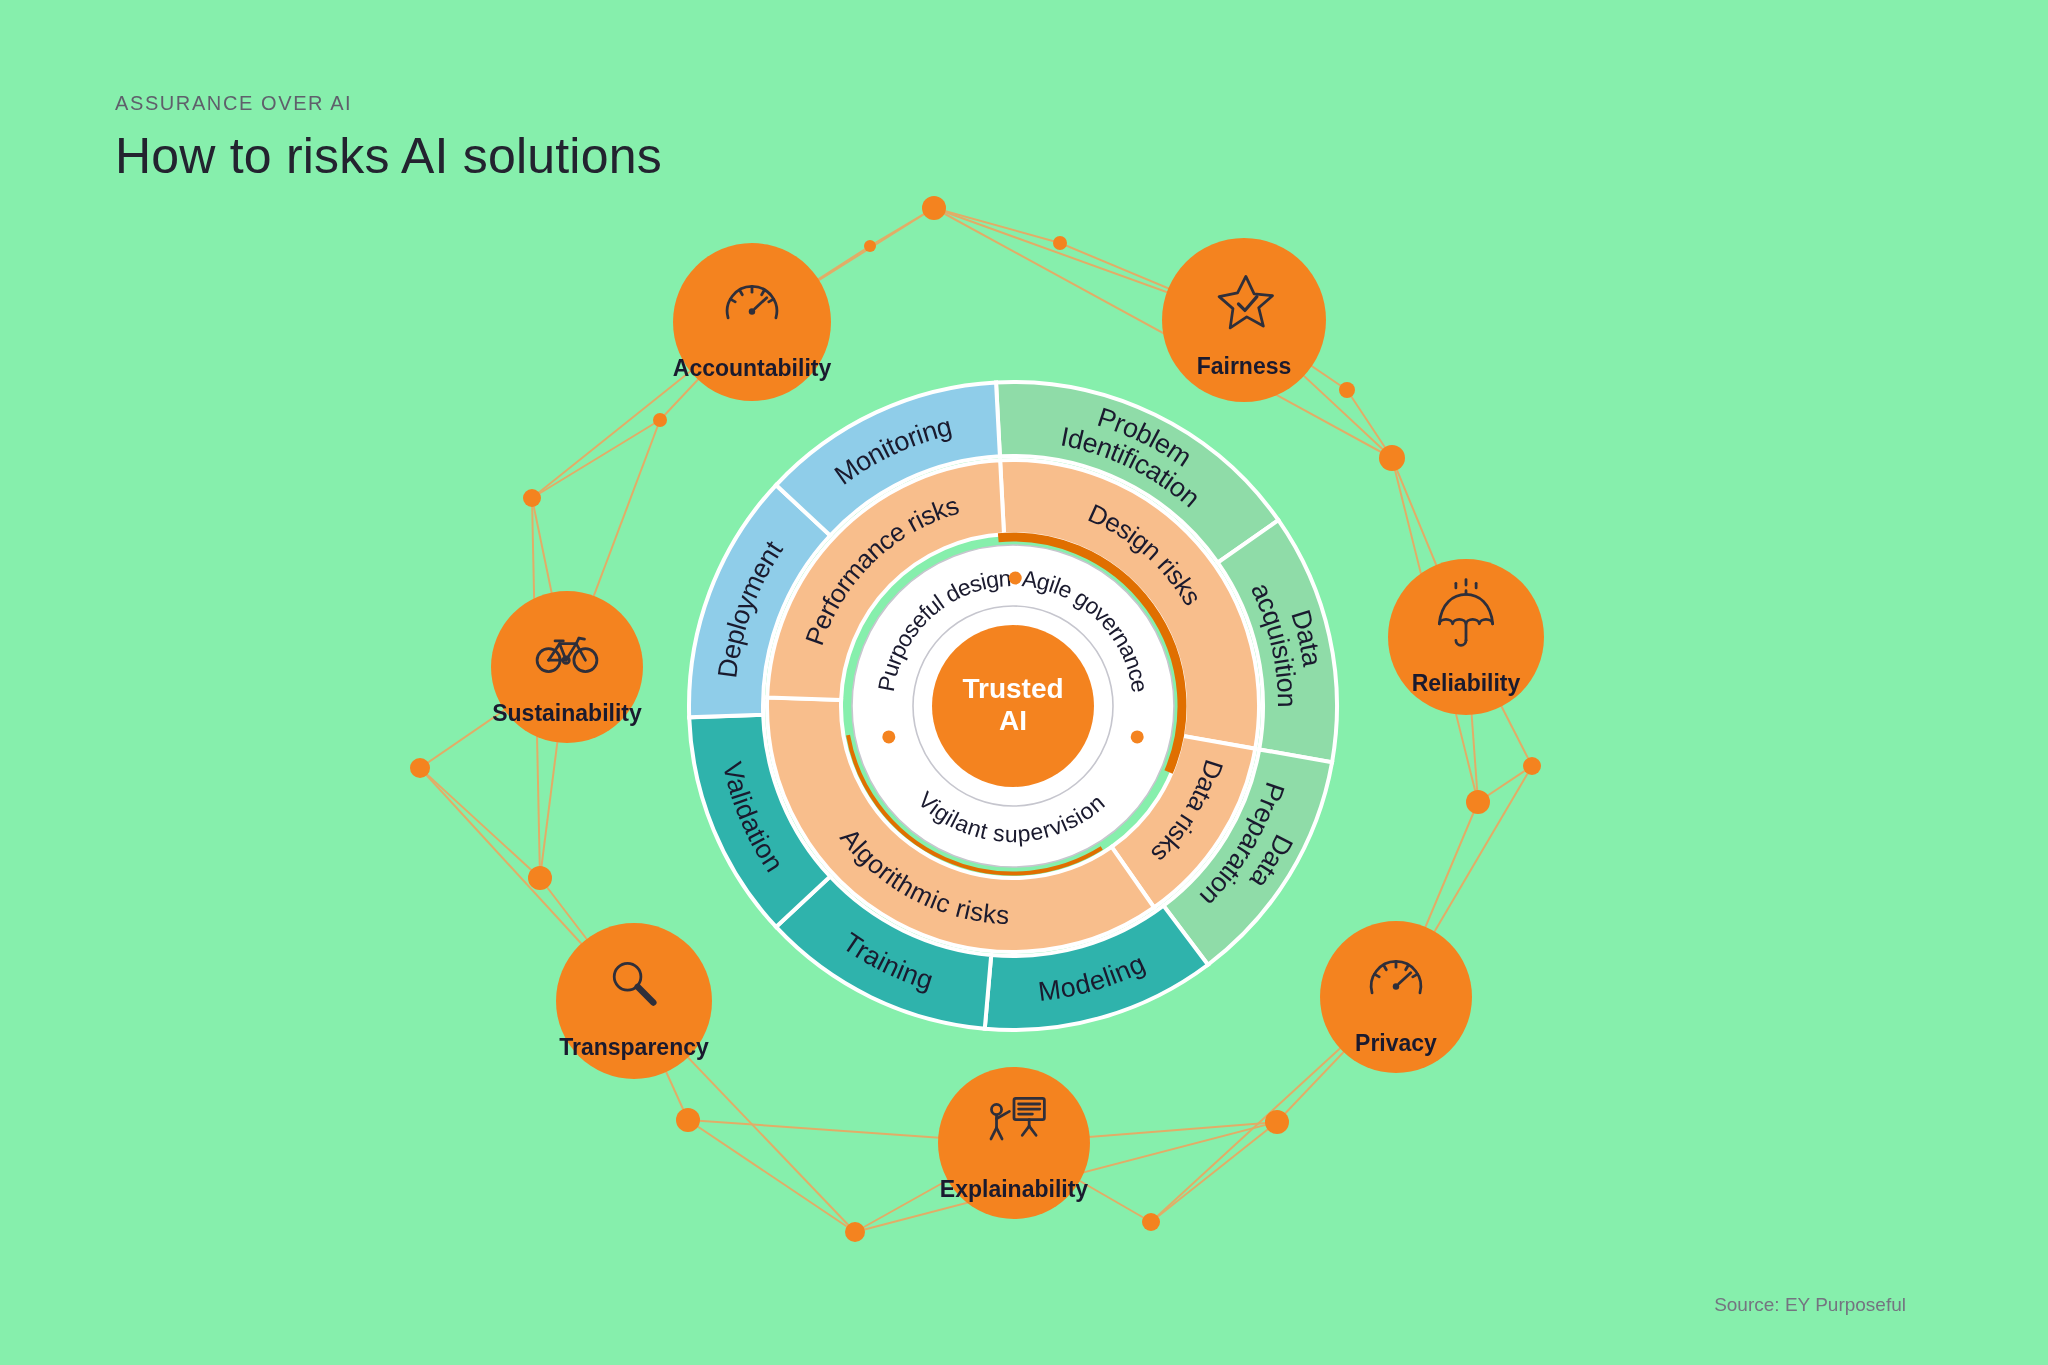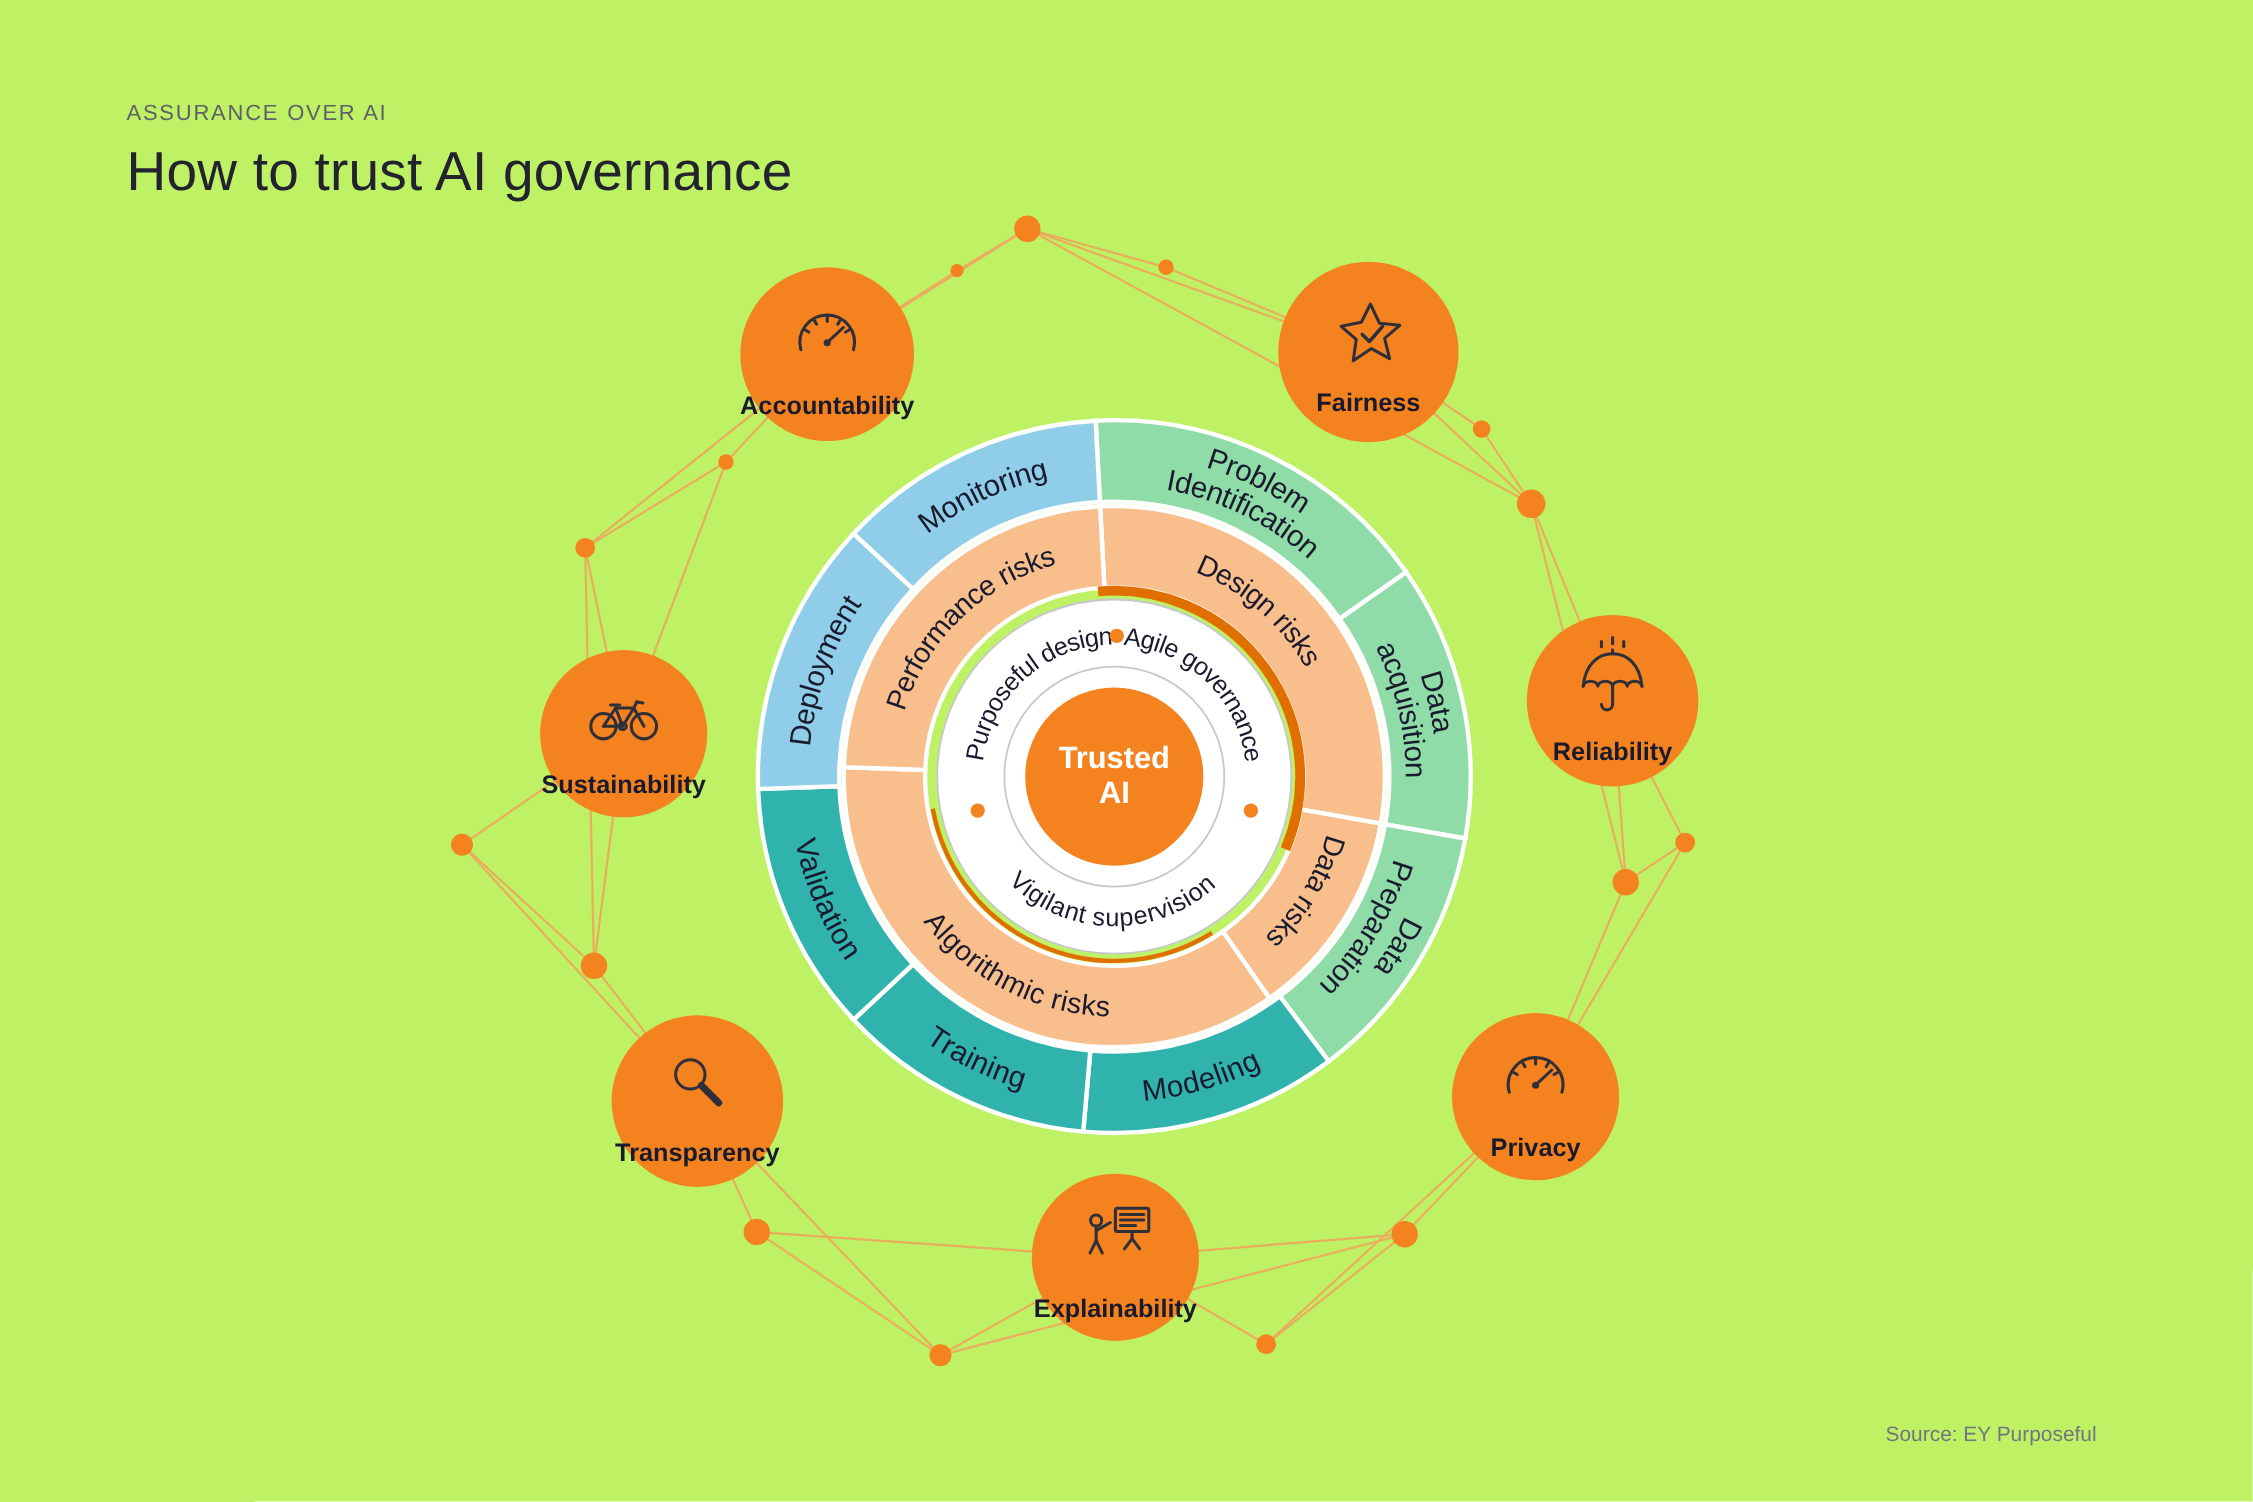--- a/index.html
+++ b/index.html
@@ -4,7 +4,7 @@
 <style>
   *{margin:0;padding:0;box-sizing:border-box}
   html,body{background:#ffffff}
-  .page{position:relative;width:2048px;height:1365px;background:#bef264;overflow:hidden;
+  .page{position:relative;width:2048px;height:1365px;background:#86efac;overflow:hidden;
         font-family:"Liberation Sans",sans-serif;}
   .hdr{position:absolute;left:115px;top:92px;z-index:3}
   .eyebrow{font-size:20px;letter-spacing:1.6px;color:#5f5f6b;font-weight:400}

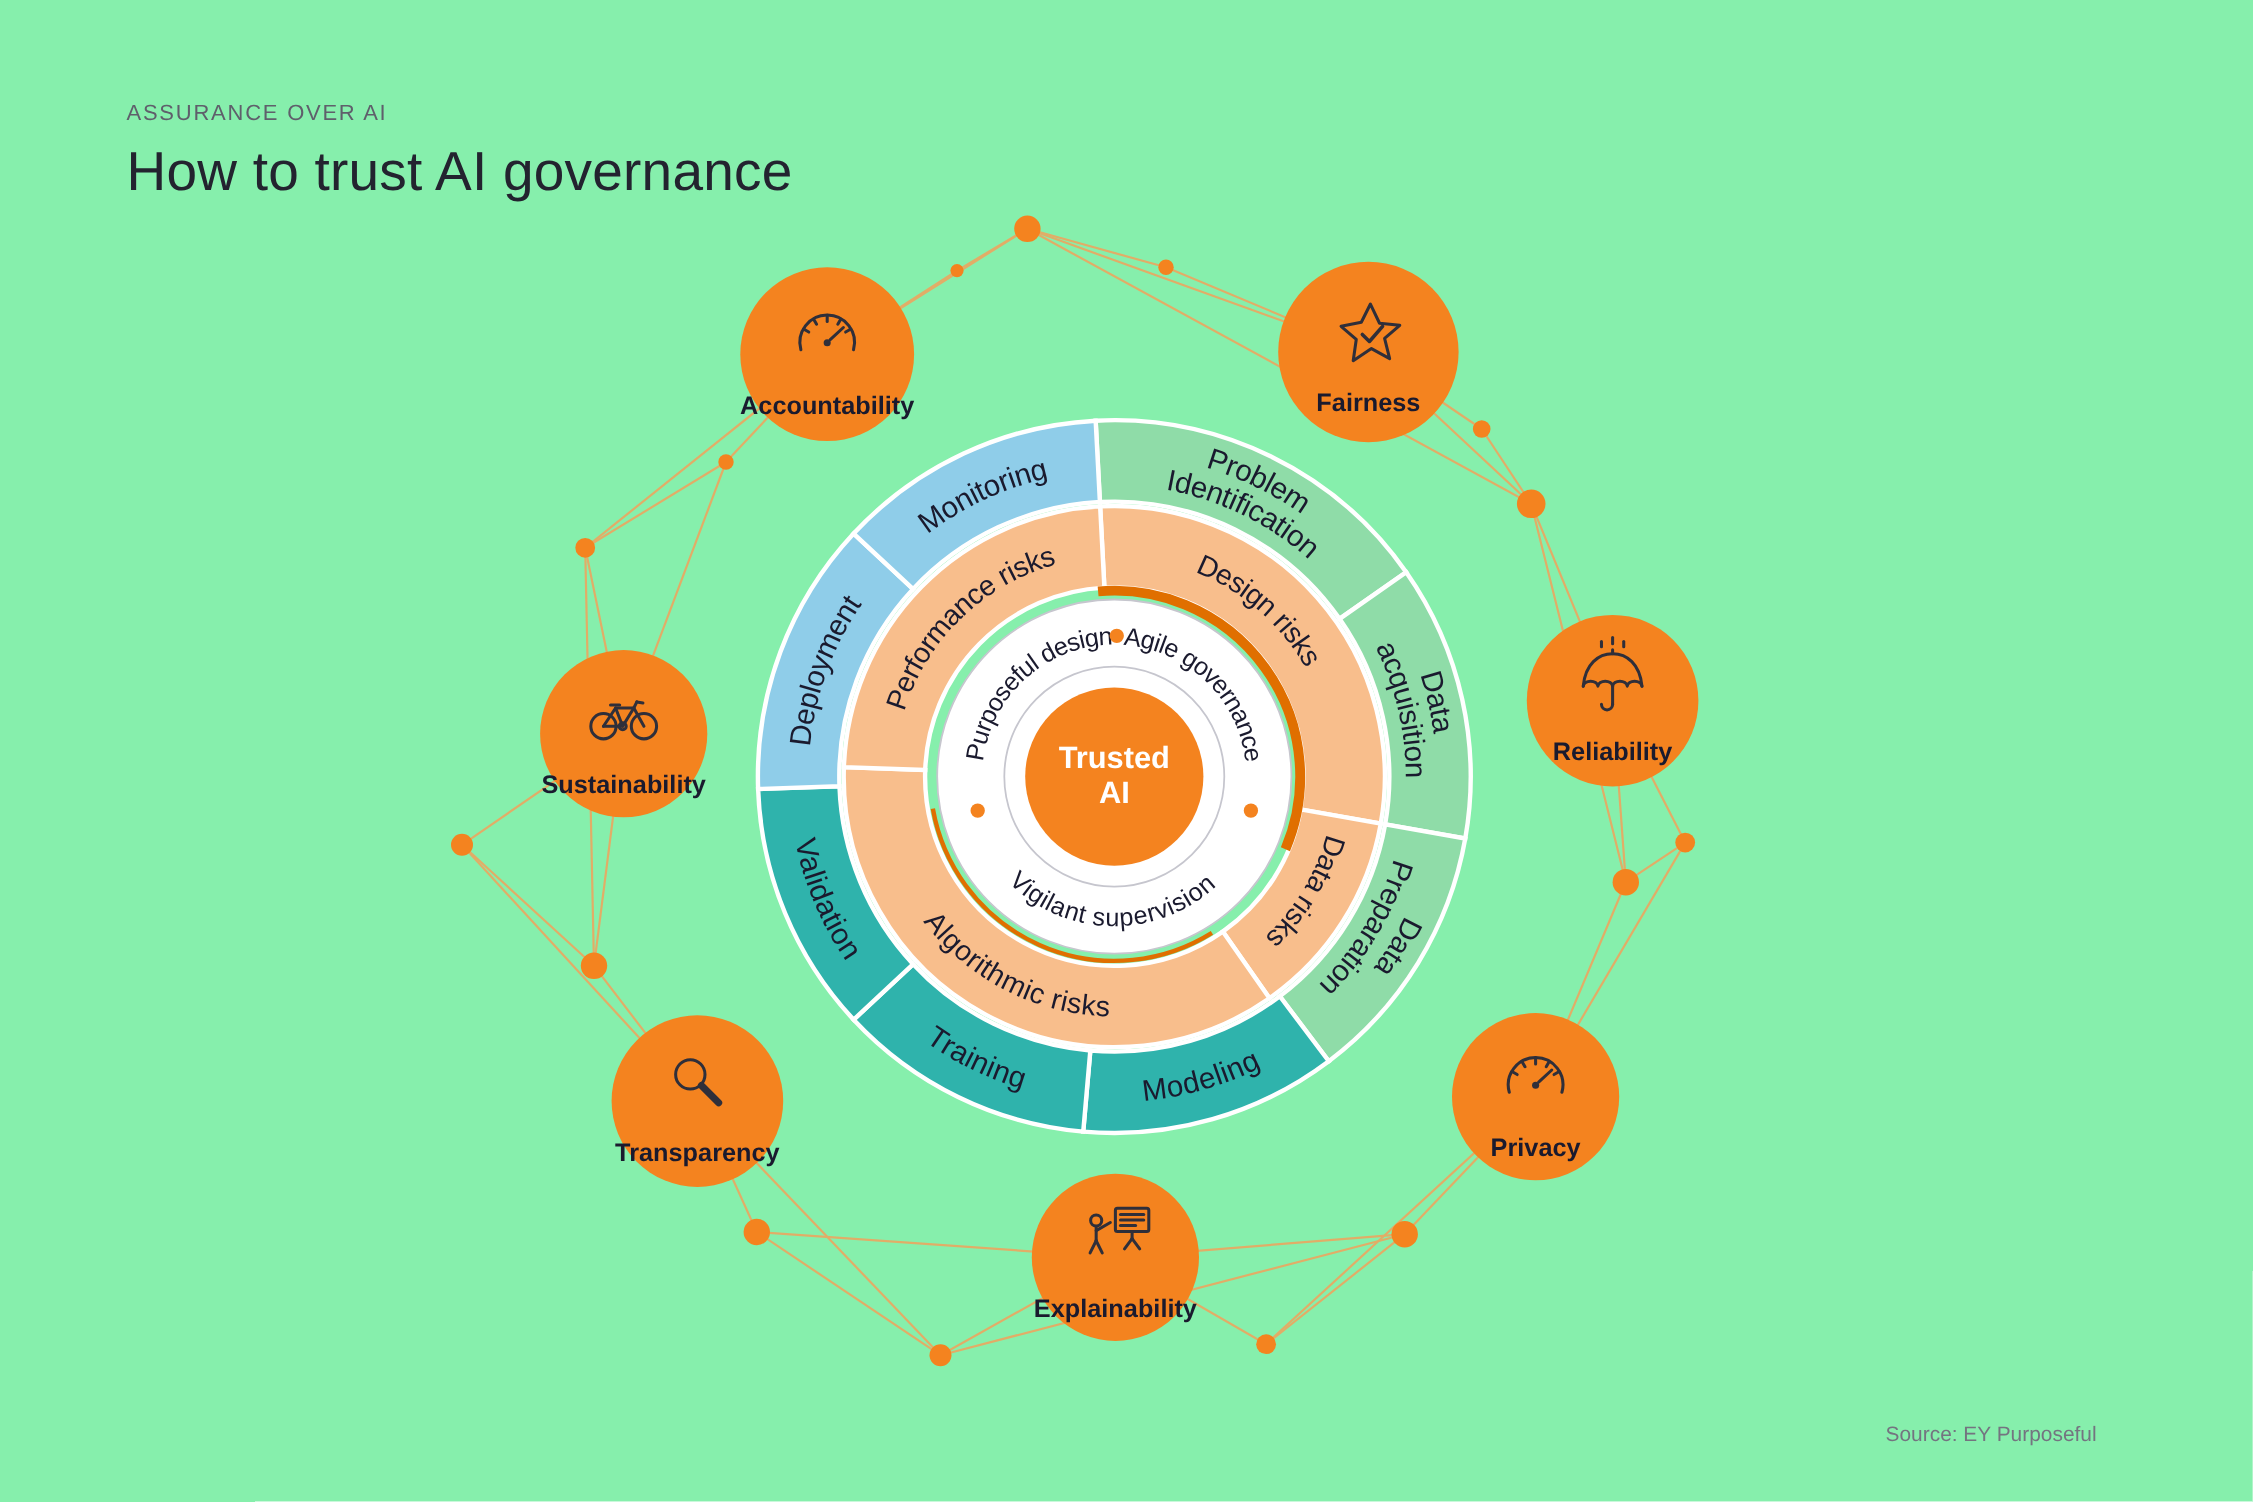--- a/index.html
+++ b/index.html
@@ -19,7 +19,7 @@
 <div class="page">
   <div class="hdr">
     <div class="eyebrow">ASSURANCE OVER AI</div>
-    <h1 class="title">How to trust AI governance</h1>
+    <h1 class="title">How to risks AI solutions</h1>
   </div>
 
   <svg id="dg" width="2048" height="1365" viewBox="0 0 2048 1365" xmlns="http://www.w3.org/2000/svg" xmlns:xlink="http://www.w3.org/1999/xlink">

